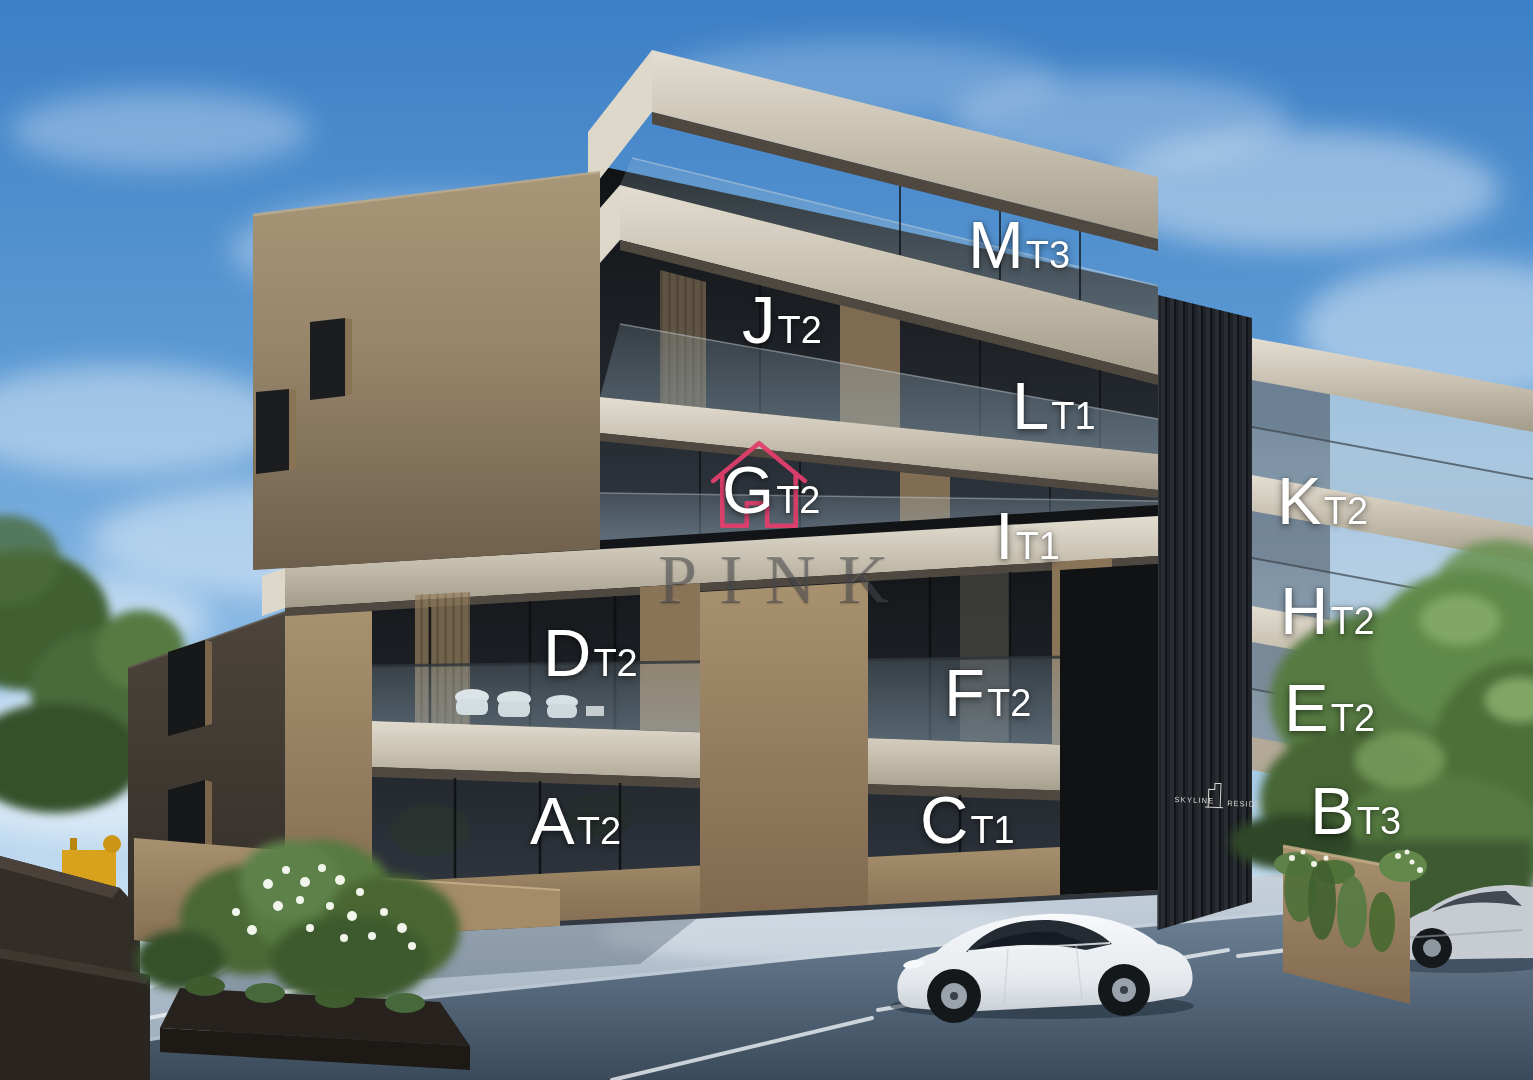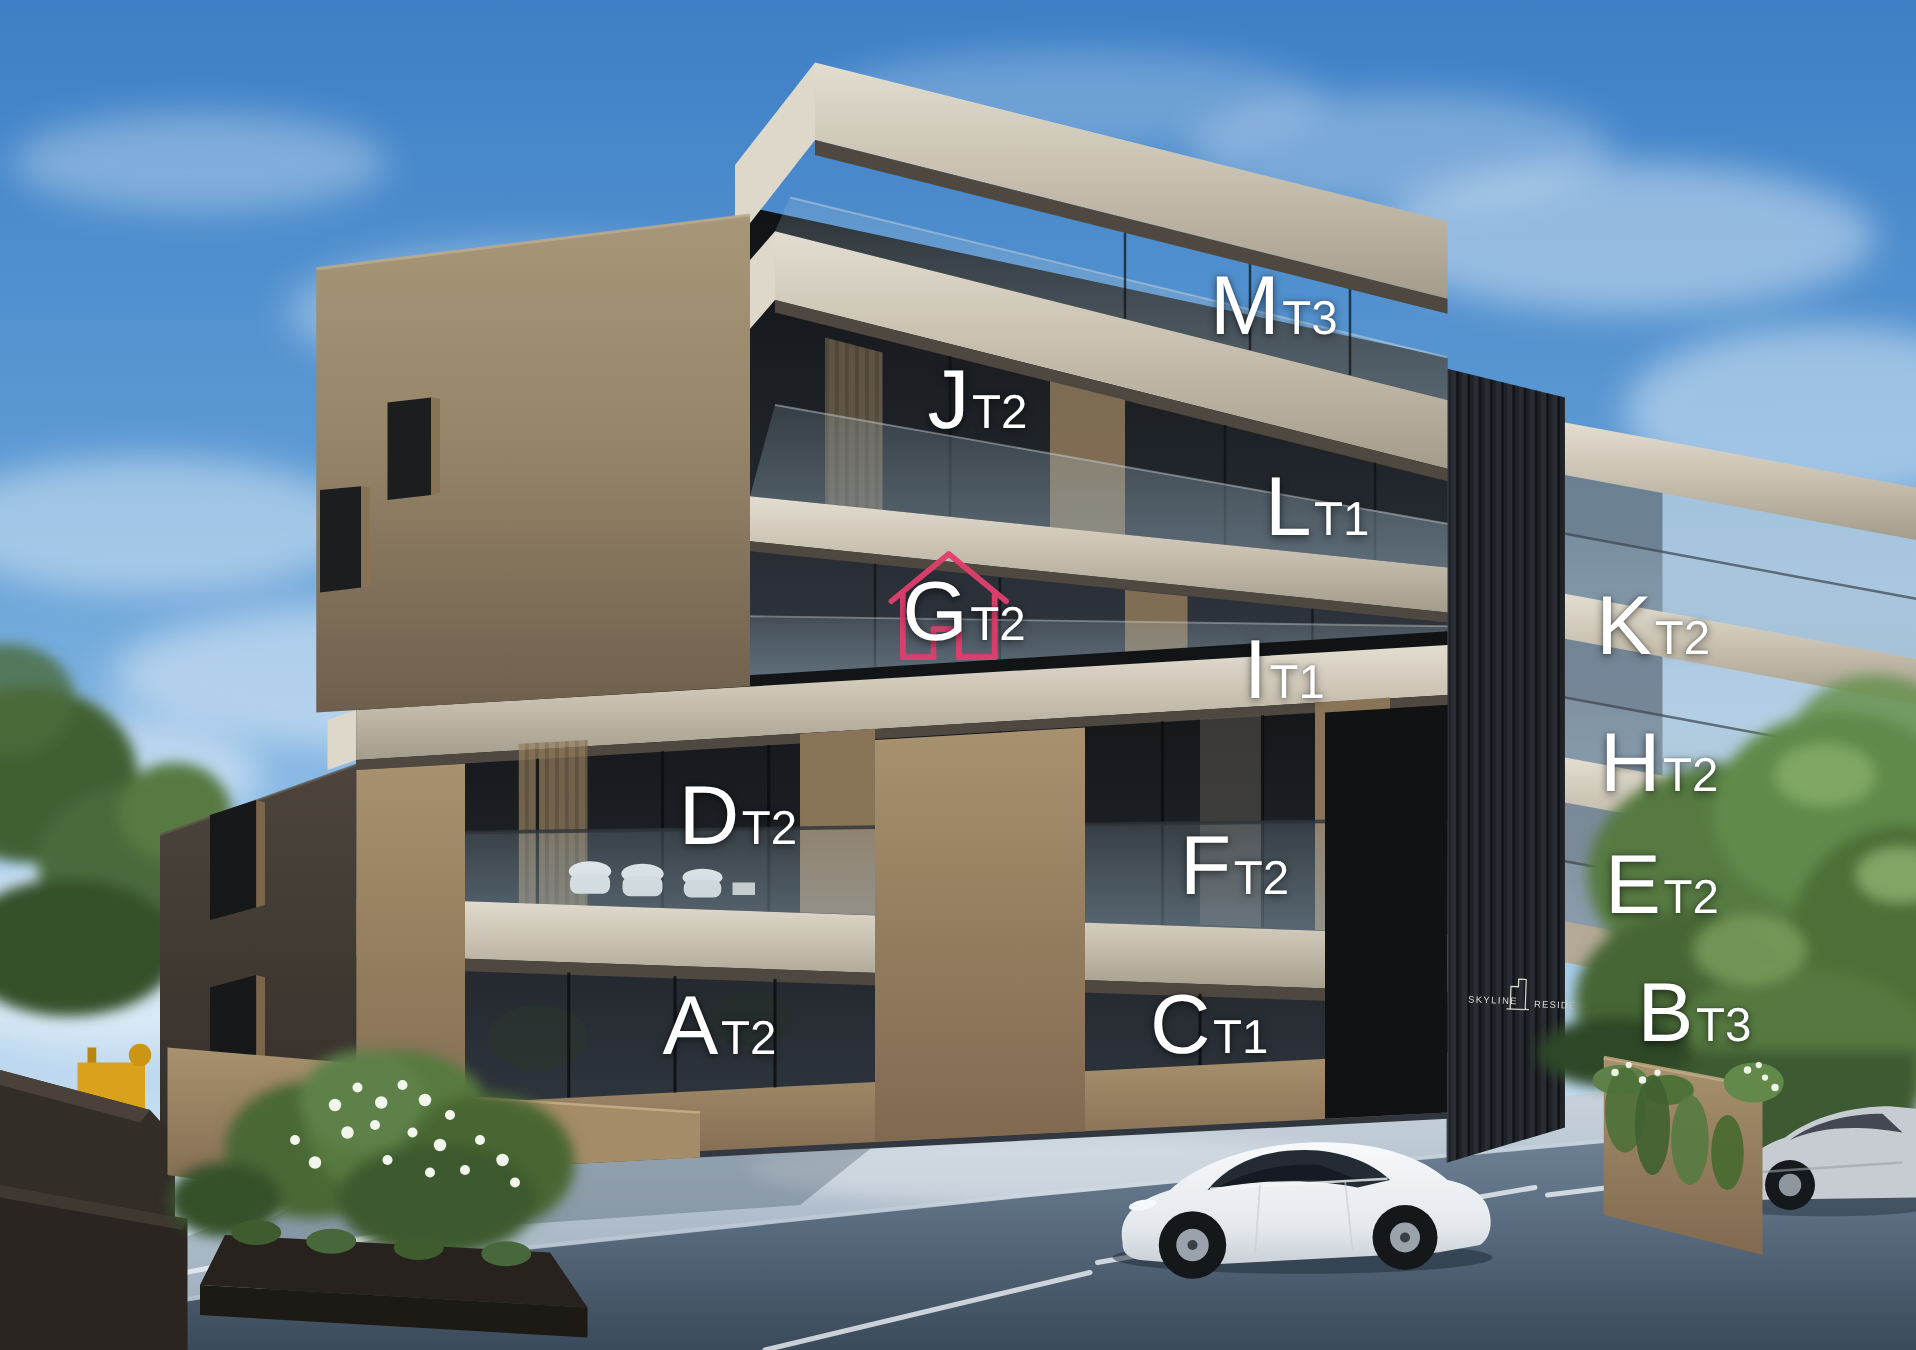--- a/index.html
+++ b/index.html
@@ -467,6 +467,7 @@
       <span class="sub">T3</span>
     </div>
 
+<div id="watermark">PINK</div>
 
 </div>
 

